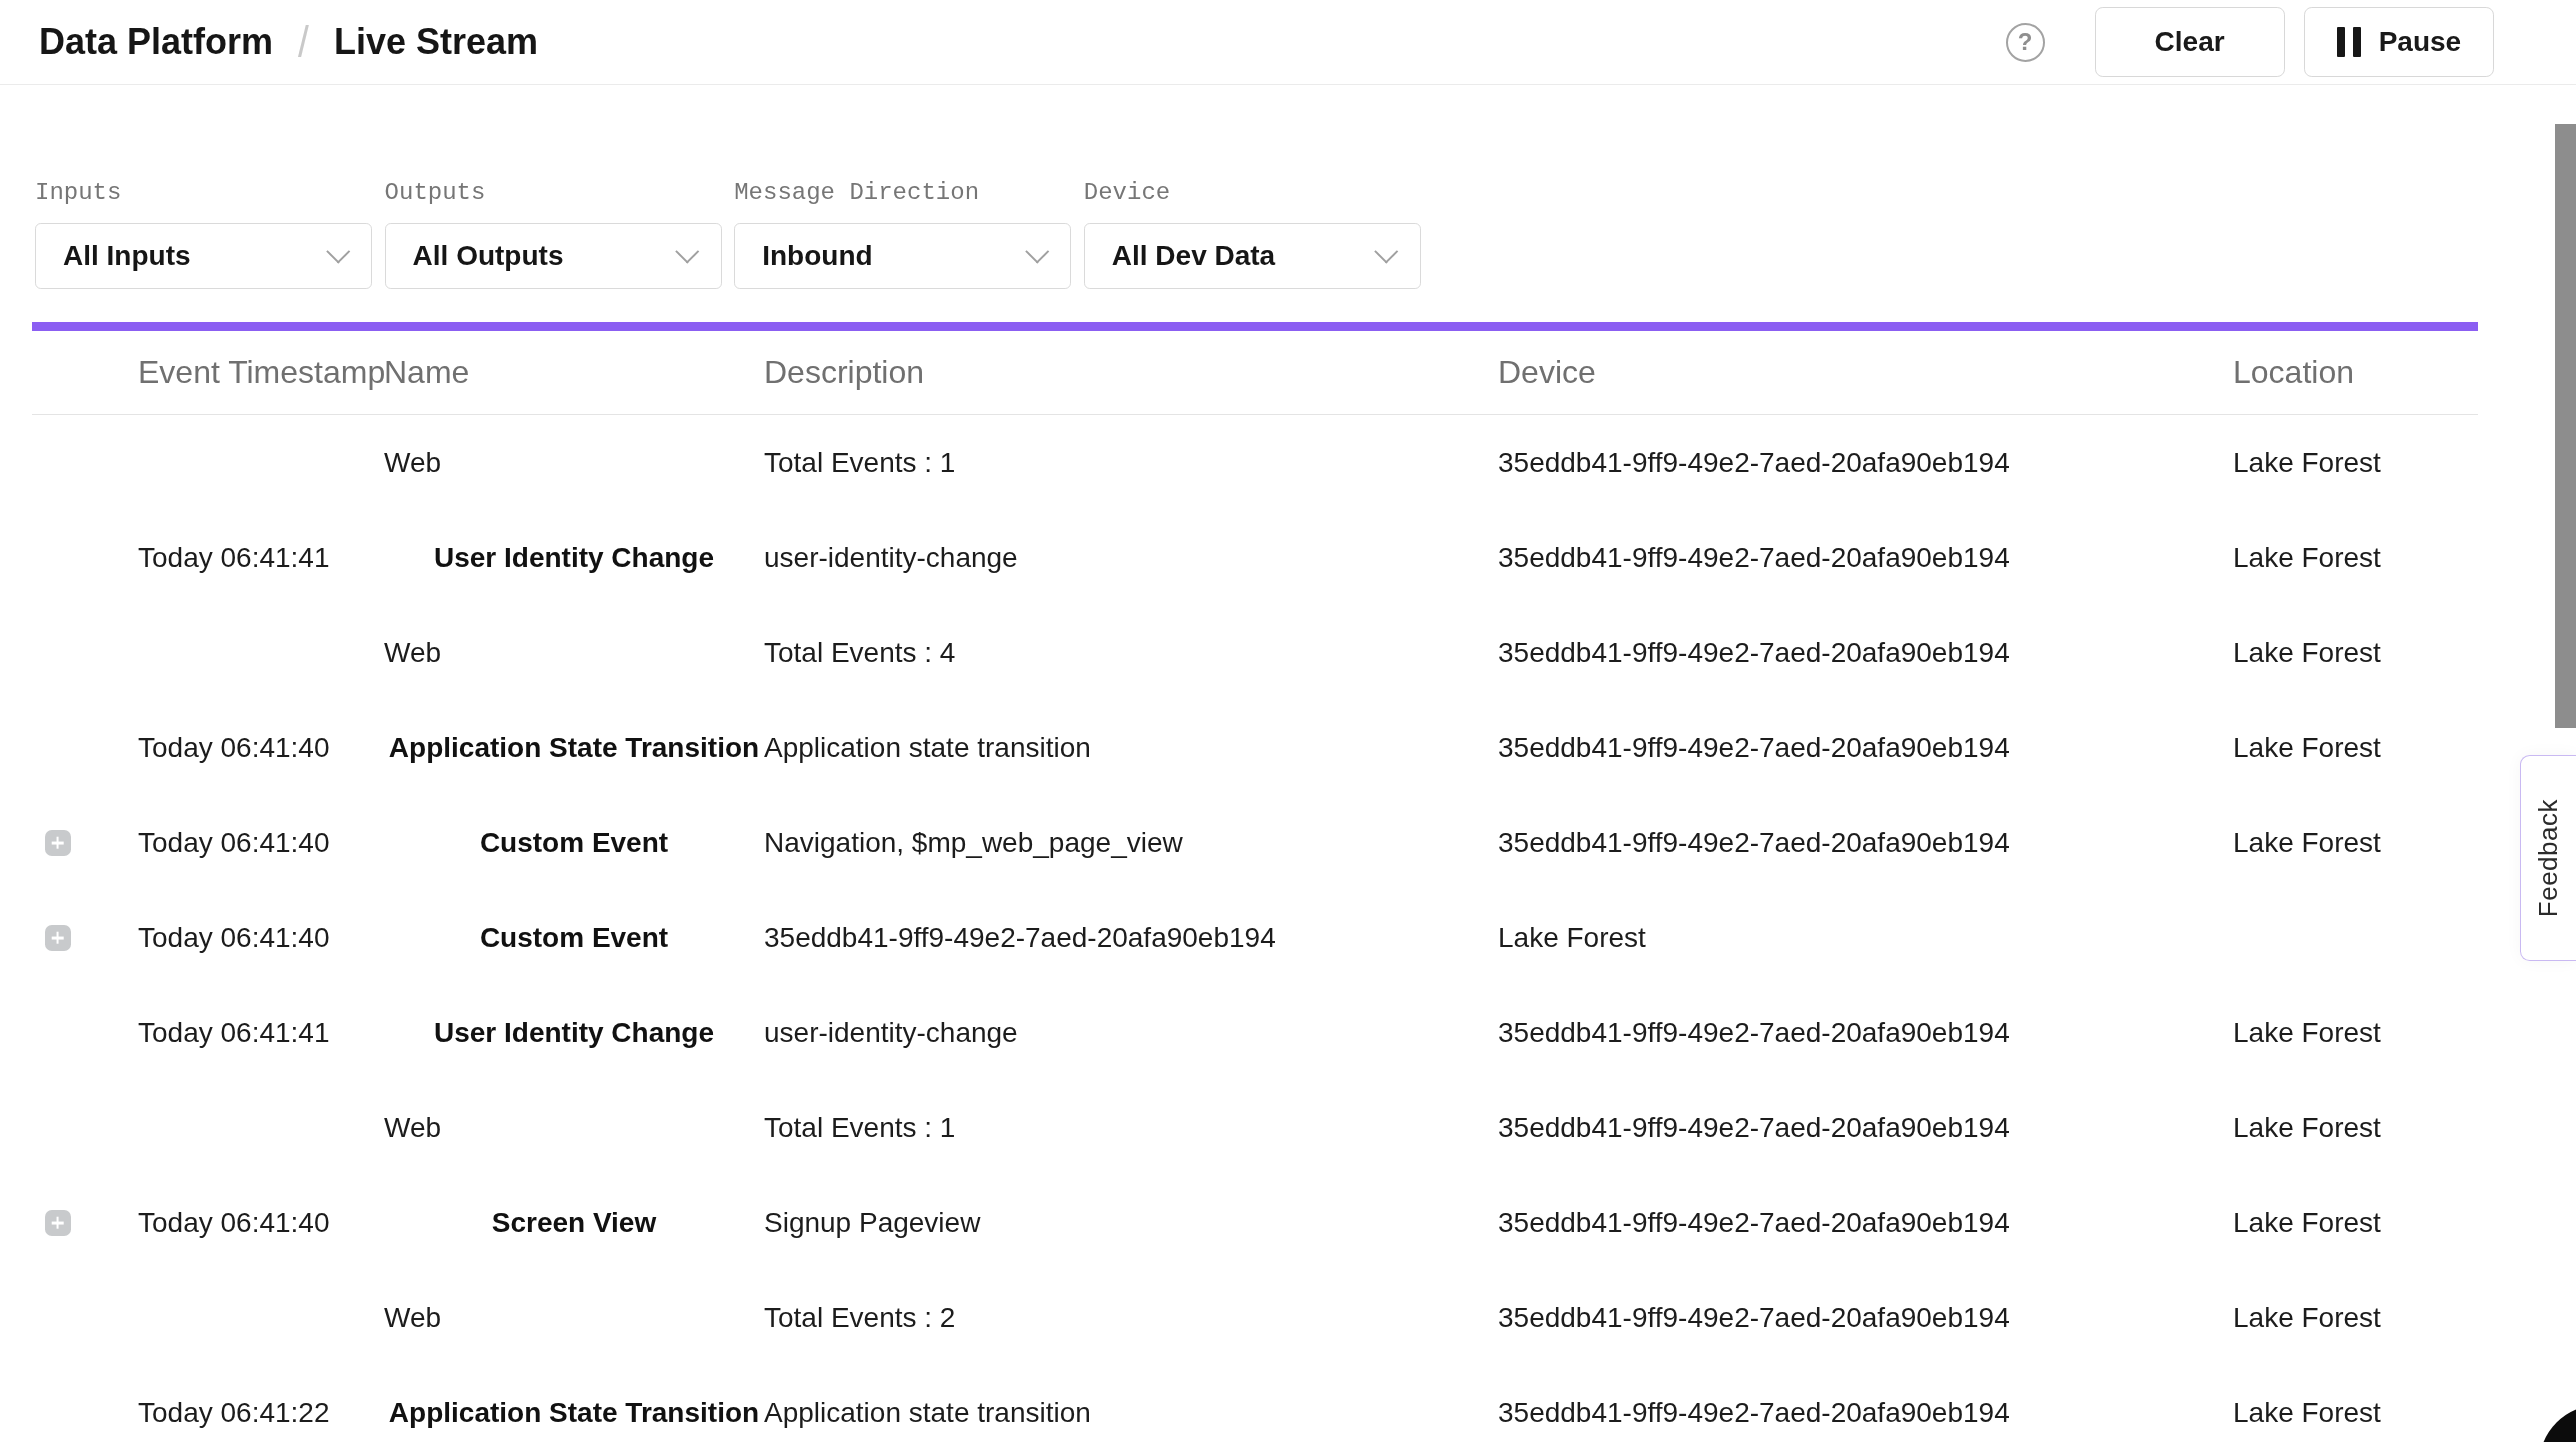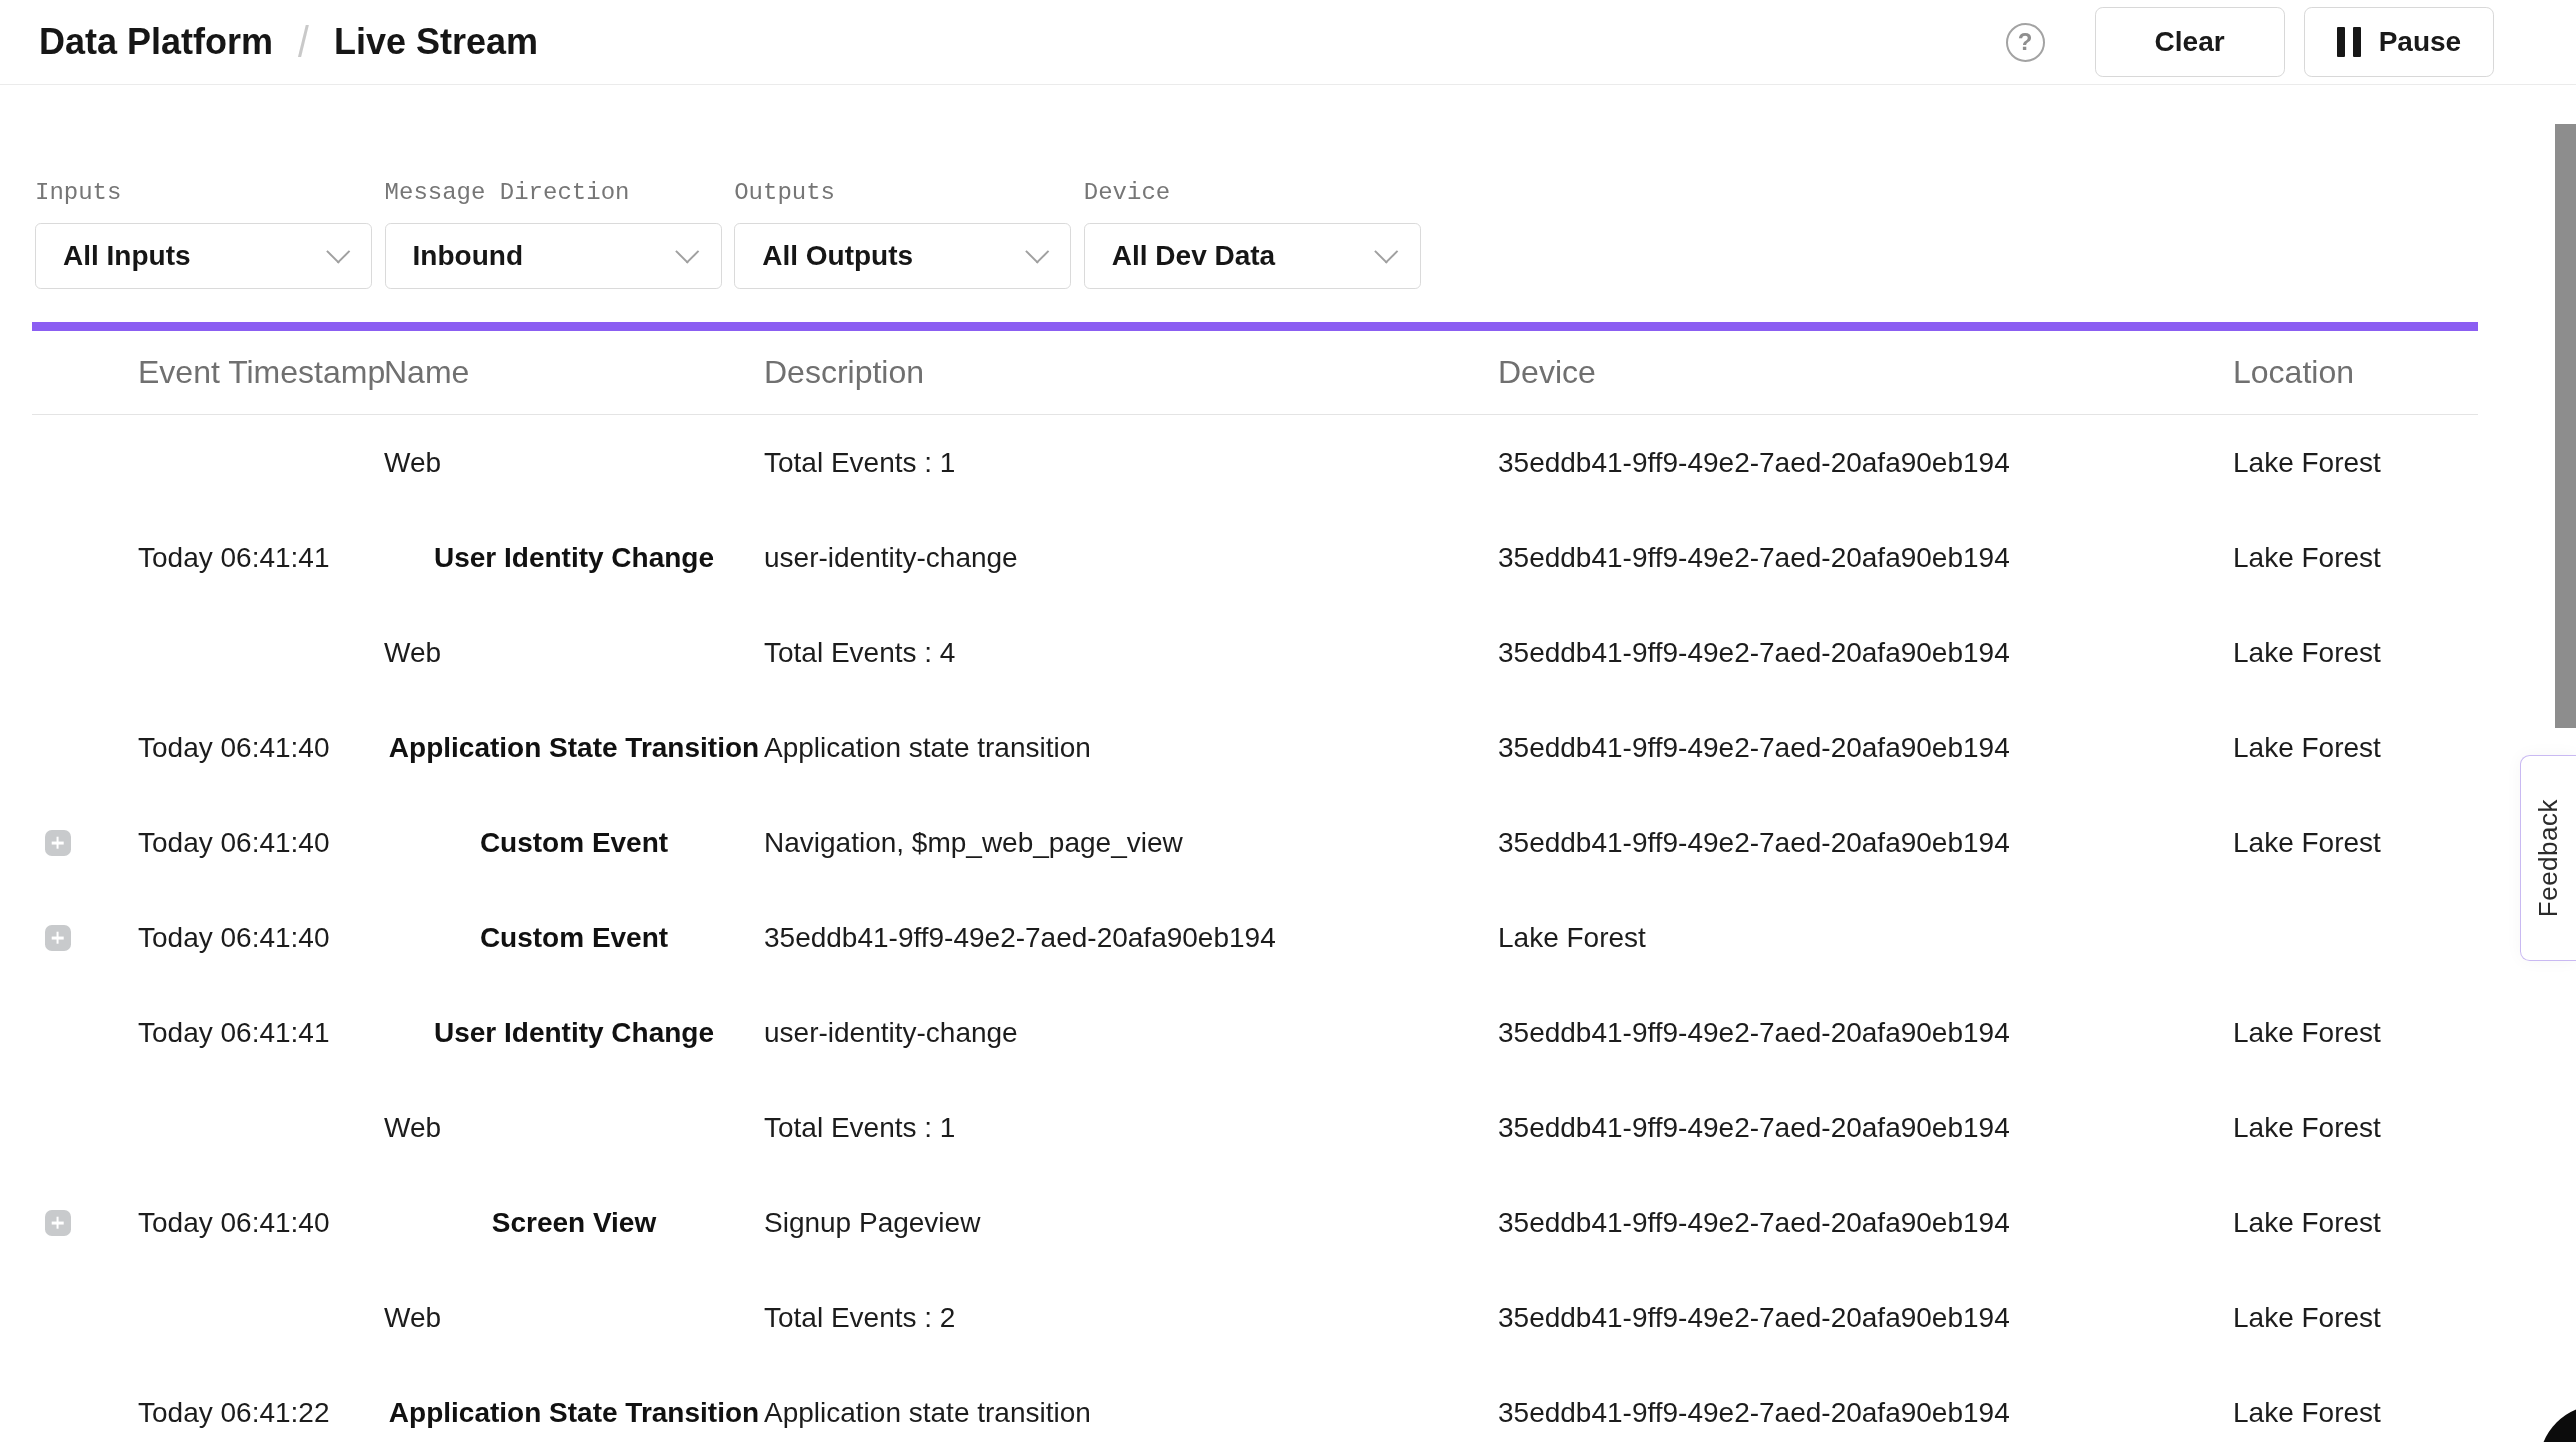--- a/index.html
+++ b/index.html
@@ -130,16 +130,16 @@
       </div>
     </div>
     <div class="filter-group">
+      <div class="filter-label">Outputs</div>
+      <div class="select">
+        <span>All Outputs</span>
+        <span class="chevron"></span>
+      </div>
+    </div>
+    <div class="filter-group">
       <div class="filter-label">Message Direction</div>
       <div class="select">
         <span>Inbound</span>
-        <span class="chevron"></span>
-      </div>
-    </div>
-    <div class="filter-group">
-      <div class="filter-label">Outputs</div>
-      <div class="select">
-        <span>All Outputs</span>
         <span class="chevron"></span>
       </div>
     </div>

